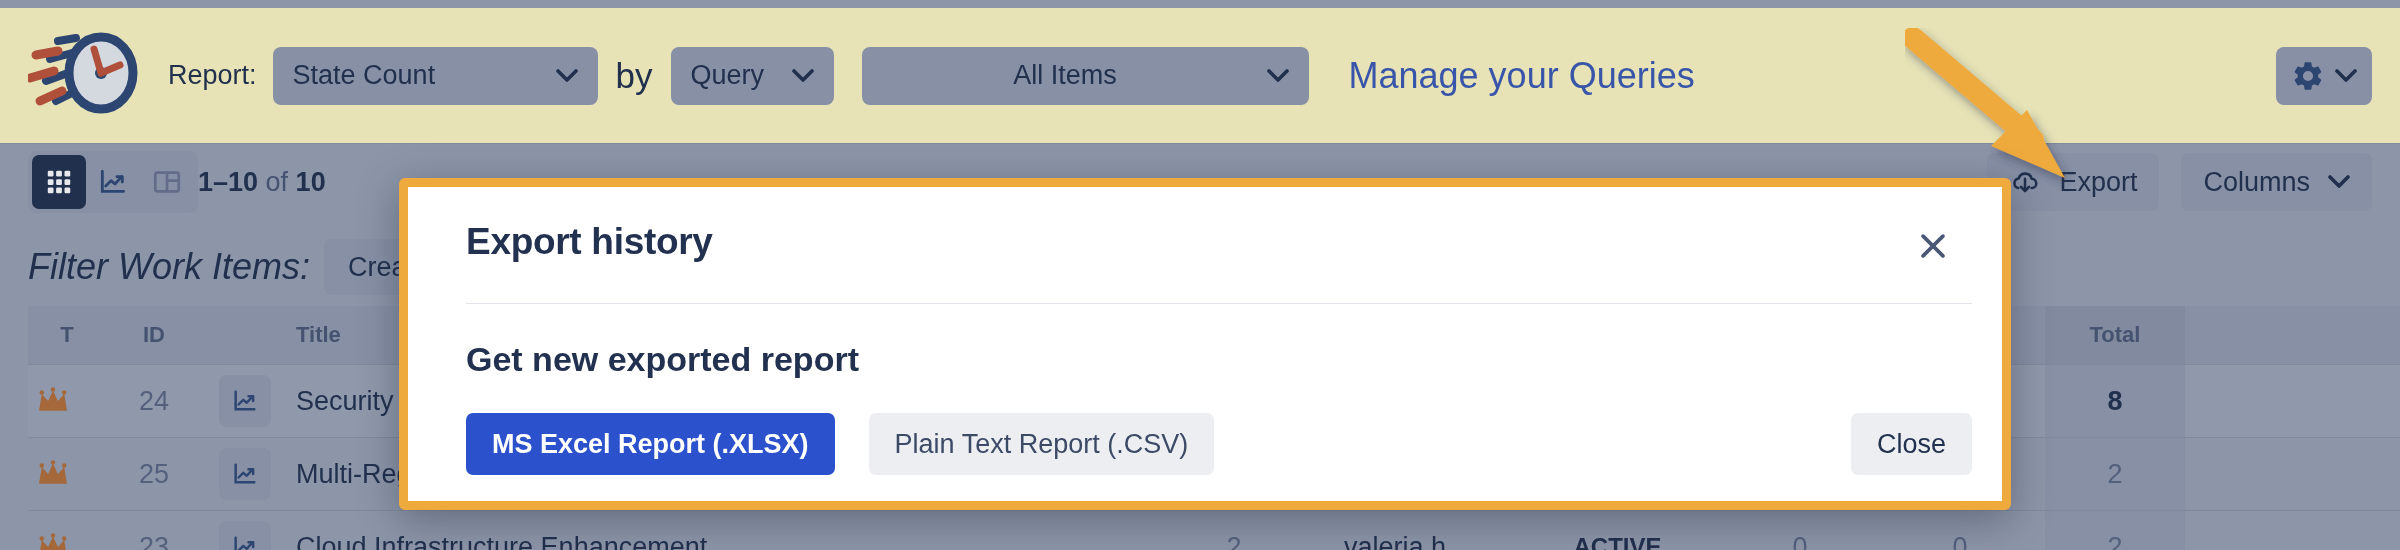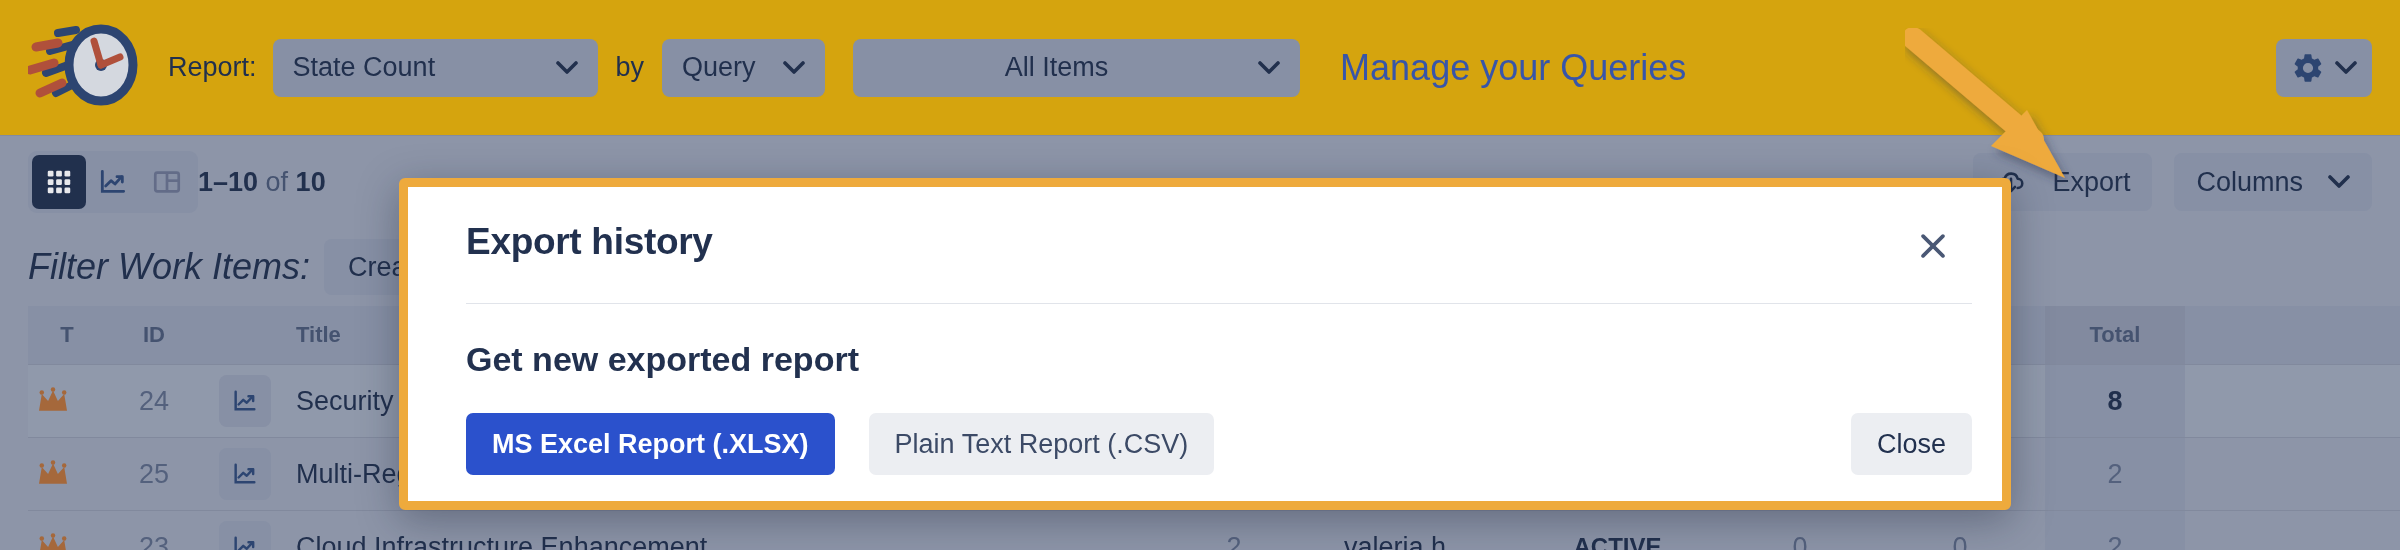--- a/index.html
+++ b/index.html
@@ -20,8 +20,8 @@
 
   
   .header {
-    position: absolute; top: 0; left: 0; right: 0; height: 136px;
-    background: #eab308;
+    position: absolute; top: 8px; left: 0; right: 0; height: 136px;
+    background: #fef9c3;
     display: flex; align-items: center;
     padding: 0 28px;
     border-bottom: 1px solid #8f97aa;

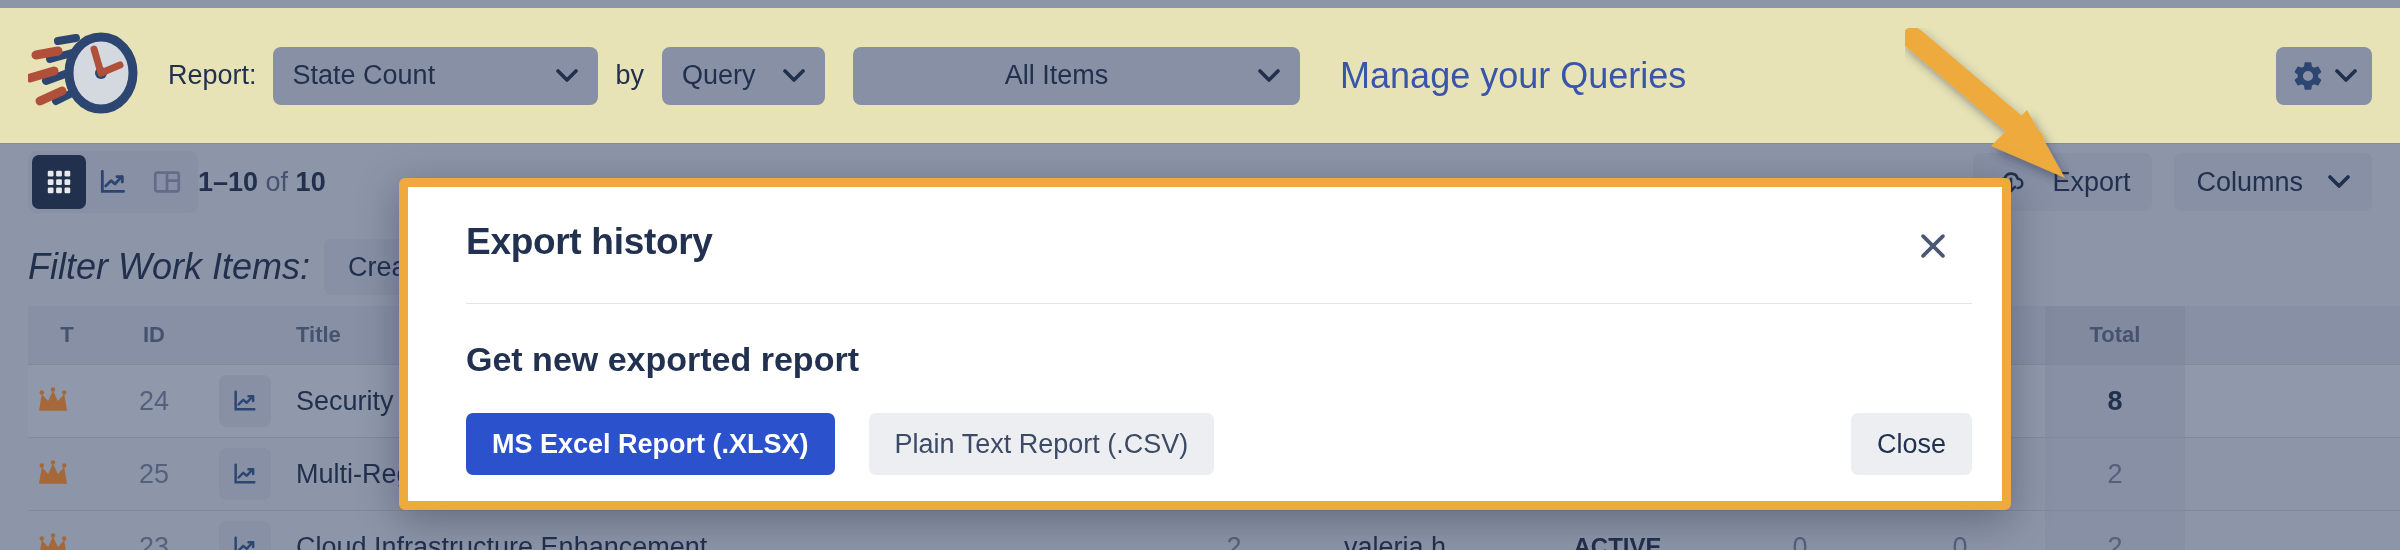--- a/index.html
+++ b/index.html
@@ -47,7 +47,7 @@
   .select-box .chev { margin-left: 18px; flex: 0 0 auto; }
 
   #sel-report  { width: 325px; margin-right: 18px; }
-  #sel-by-word { margin: 0 18px 0 0; font-size: 27px; }
+  #sel-by-word { margin: 0 18px 0 0; font-size: 35px; }
   #sel-query   { width: 163px; margin-right: 28px; }
   #sel-items   { width: 447px; margin-right: 40px; }
   #sel-items .sel-text { text-align: center; }

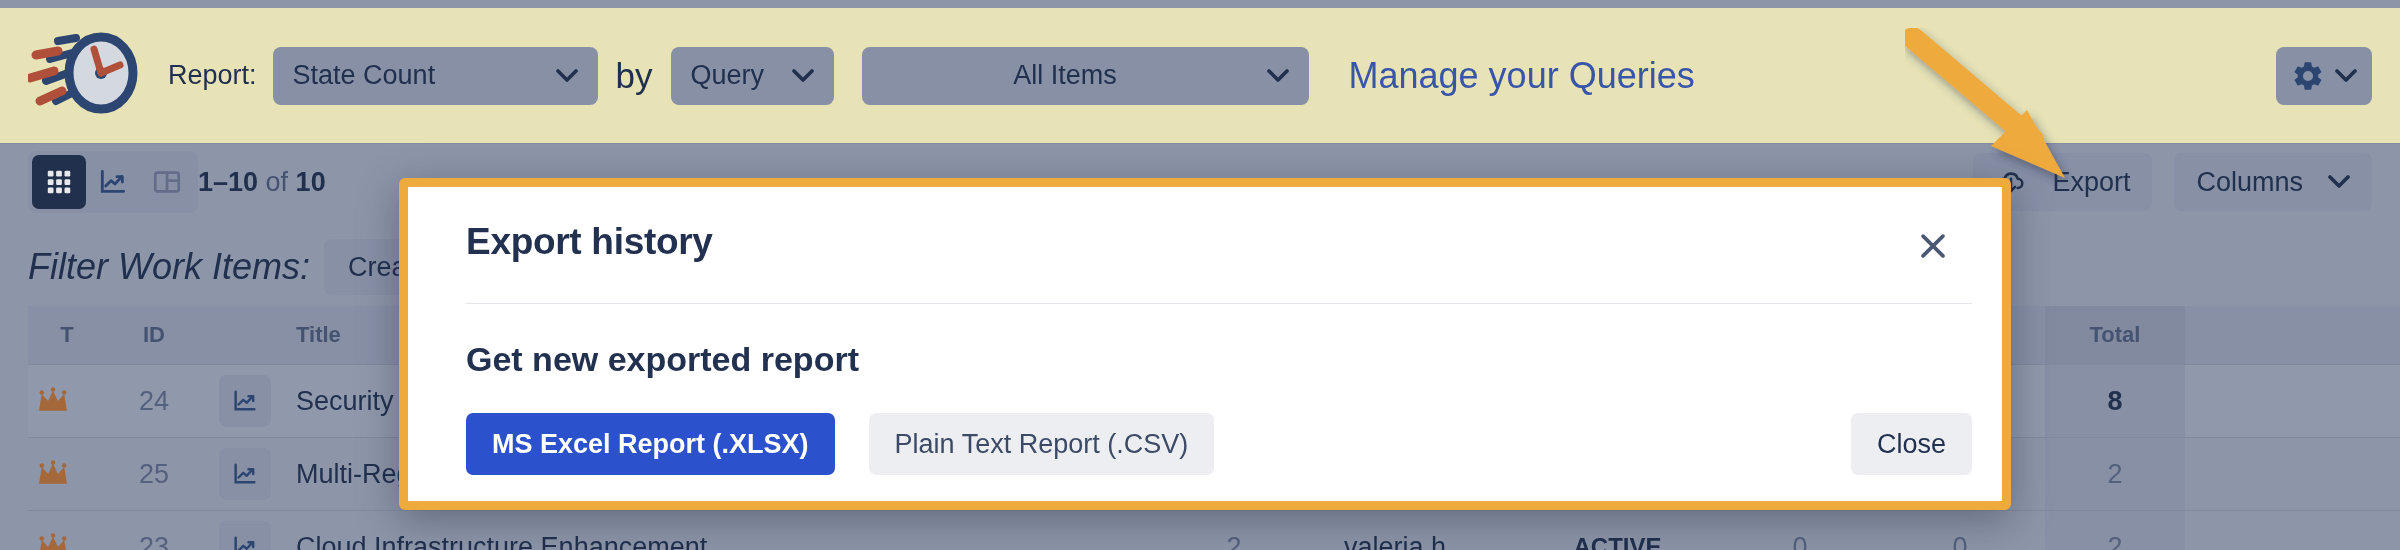--- a/index.html
+++ b/index.html
@@ -87,7 +87,7 @@
   .tb-btn {
     background: #939cb0; border-radius: 8px; height: 58px;
     display: flex; align-items: center; justify-content: center;
-    padding: 0 22px; gap: 25px; font-size: 27px; color: #22314f;
+    padding: 0 22px; gap: 18px; font-size: 27px; color: #22314f;
     cursor: pointer; white-space: nowrap;
   }
 

